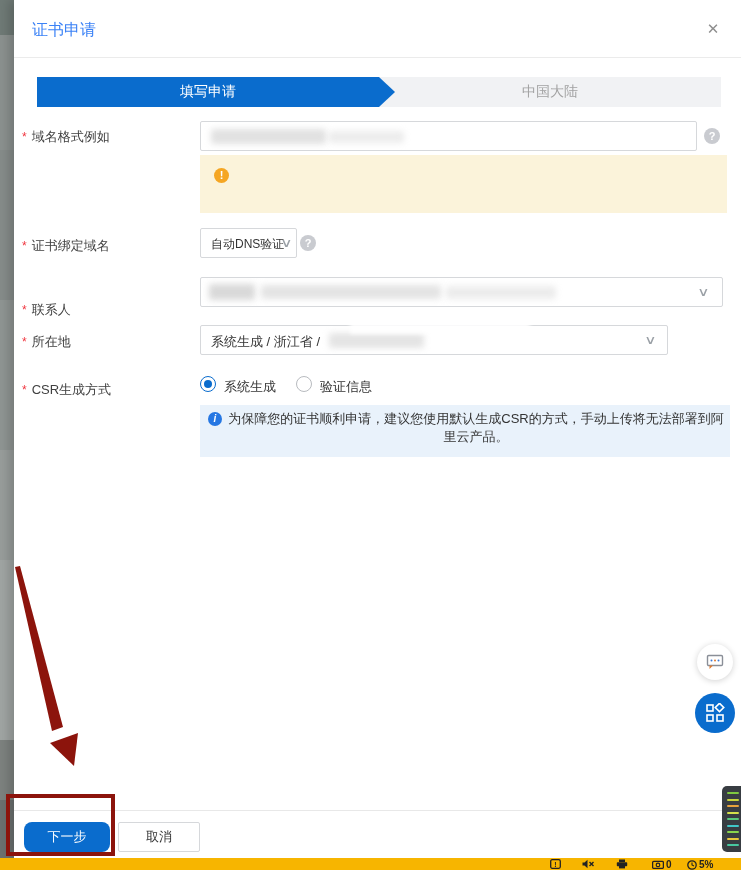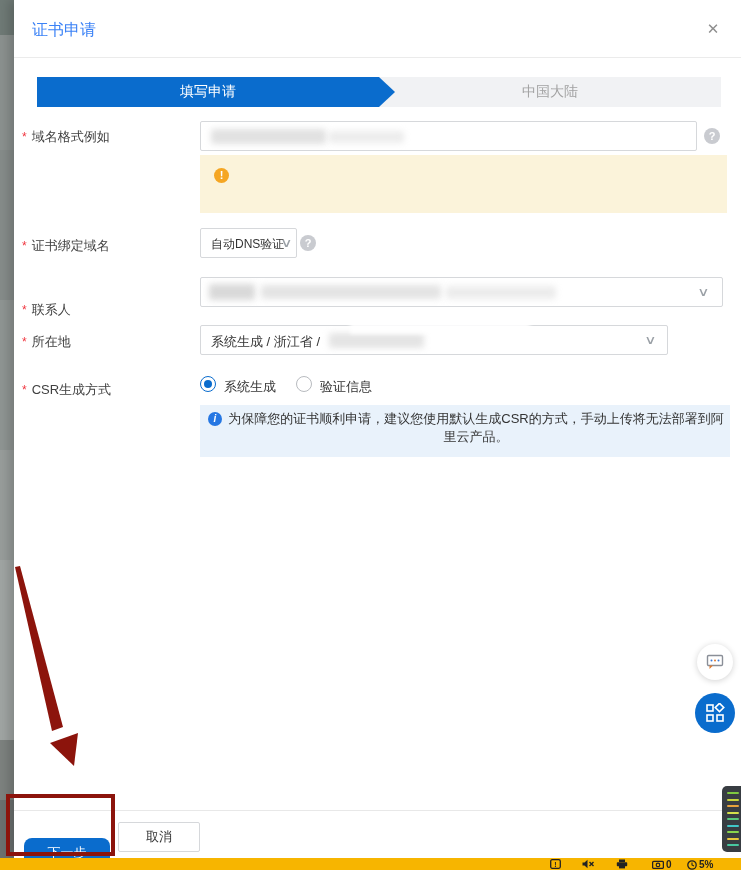--- a/index.html
+++ b/index.html
@@ -60,7 +60,7 @@
 
   .ftr-divider { position:absolute; left:14px; top:810px; width:727px; height:1px; background:#e8e8e8; }
   .btn-next { position:absolute; left:24px; top:822px; width:86px; height:30px; background:#0a6ccd; color:#fff;
-              font-size:13px; border:none; border-radius:8px; cursor:pointer;margin-top:16px; }
+              font-size:13px; border:none; border-radius:8px; cursor:pointer; }
   .btn-cancel { position:absolute; left:118px; top:822px; width:82px; height:30px; background:#fff; color:#333;
               font-size:13px; border:1px solid #d6d8db; border-radius:2px; cursor:pointer; }
 

